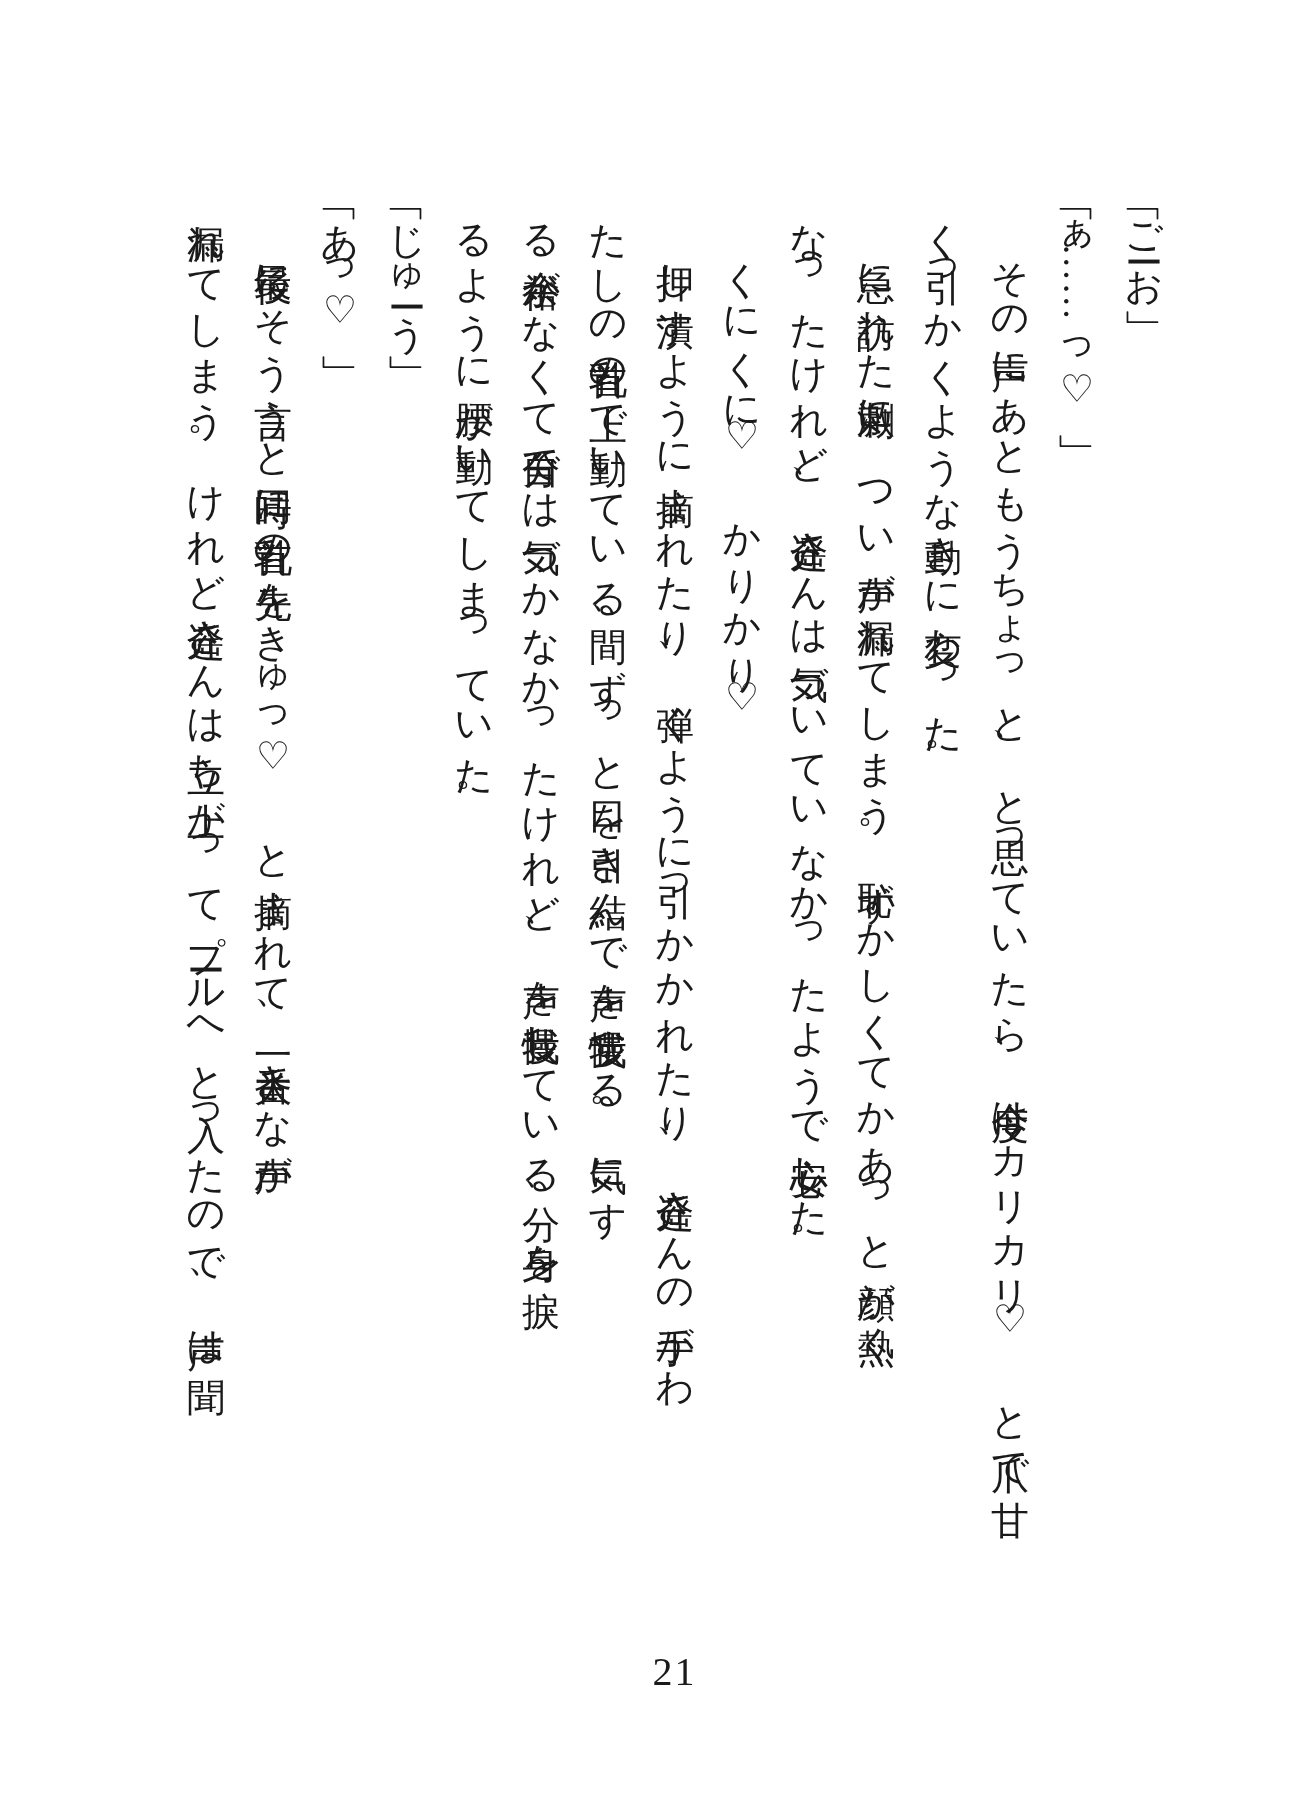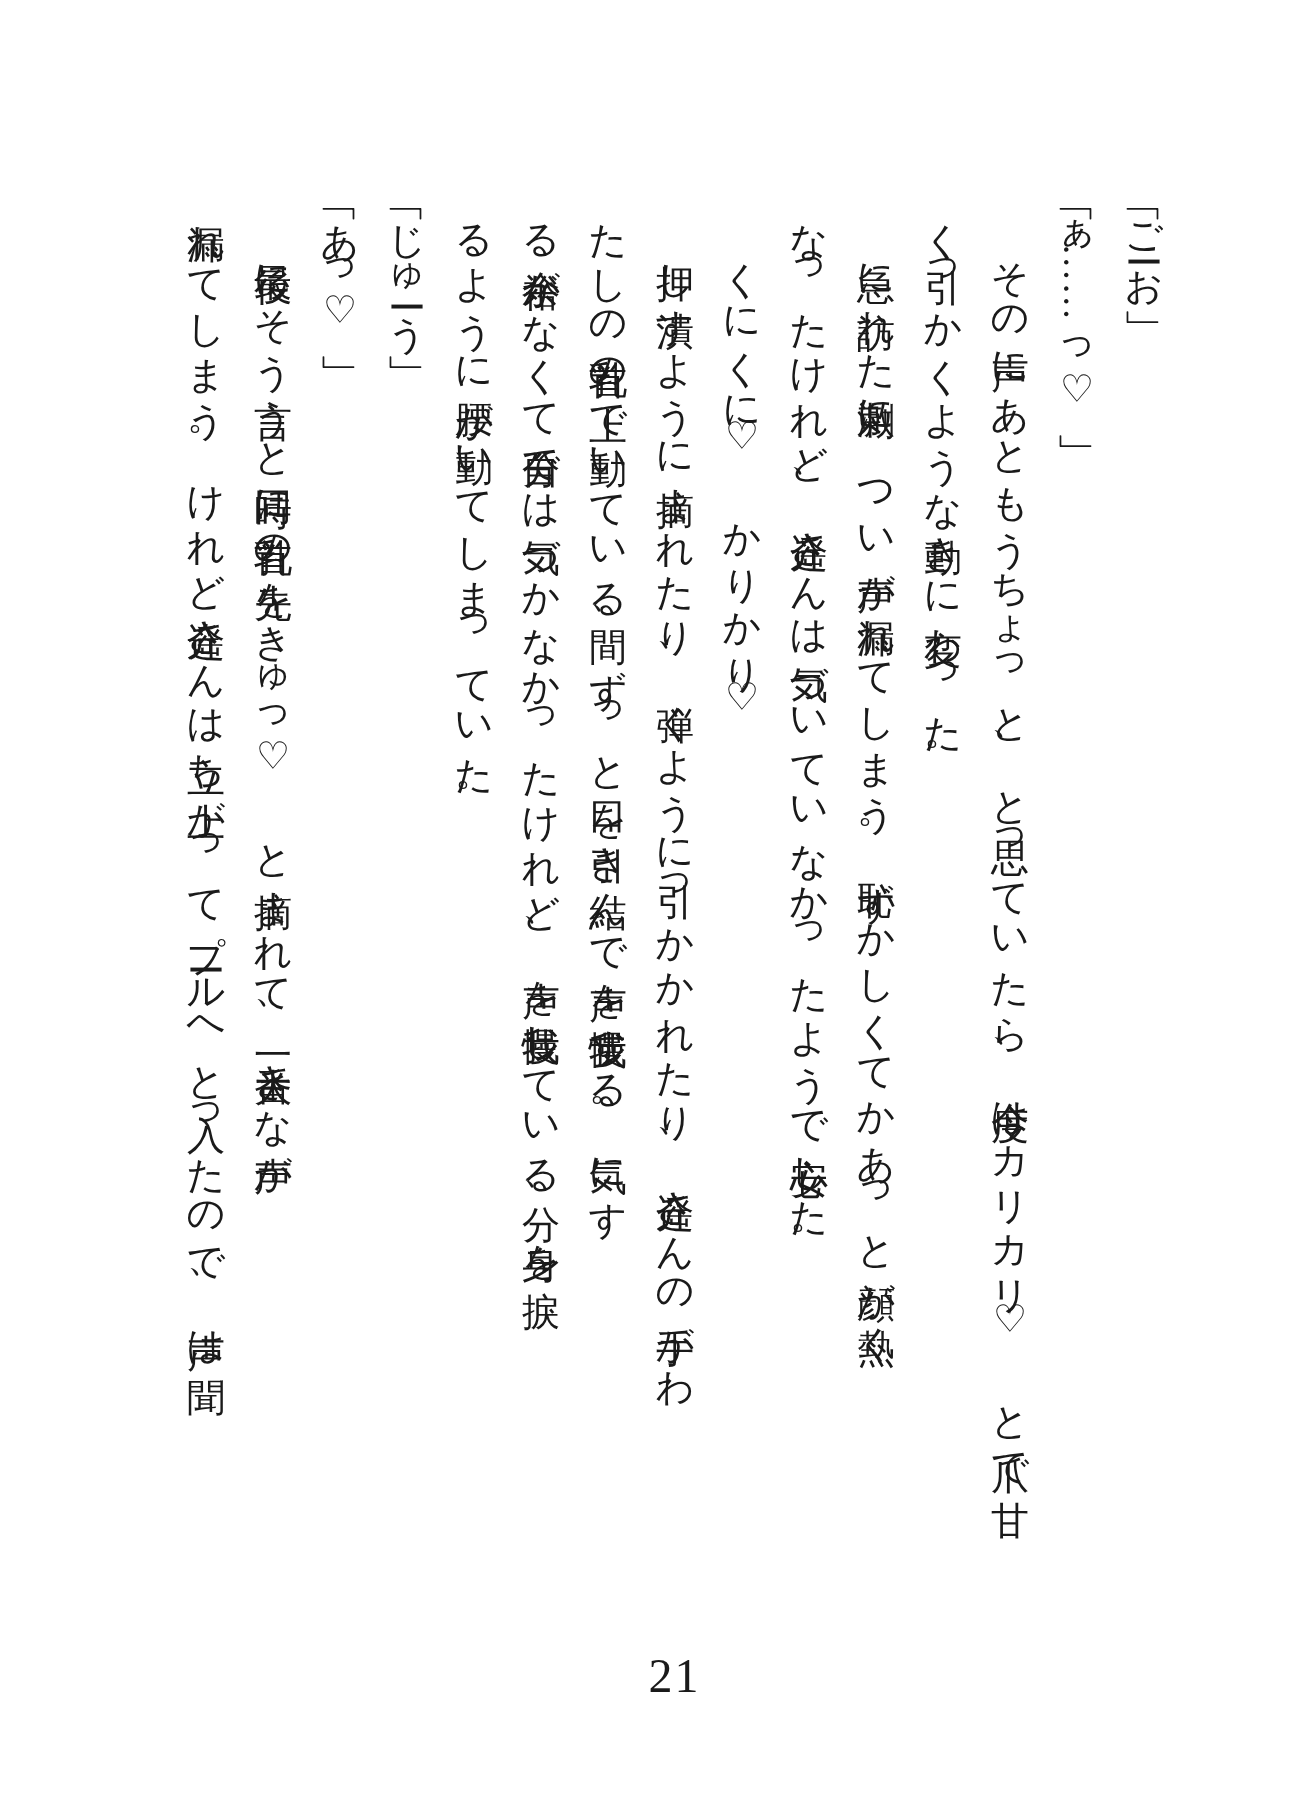--- a/index.html
+++ b/index.html
@@ -41,7 +41,7 @@
     left: 172px;
     width: 1005px;
     text-align: center;
-    font-size: 48px;
+    font-size: 40px;
     line-height: 1;
     letter-spacing: 2px;
   }

